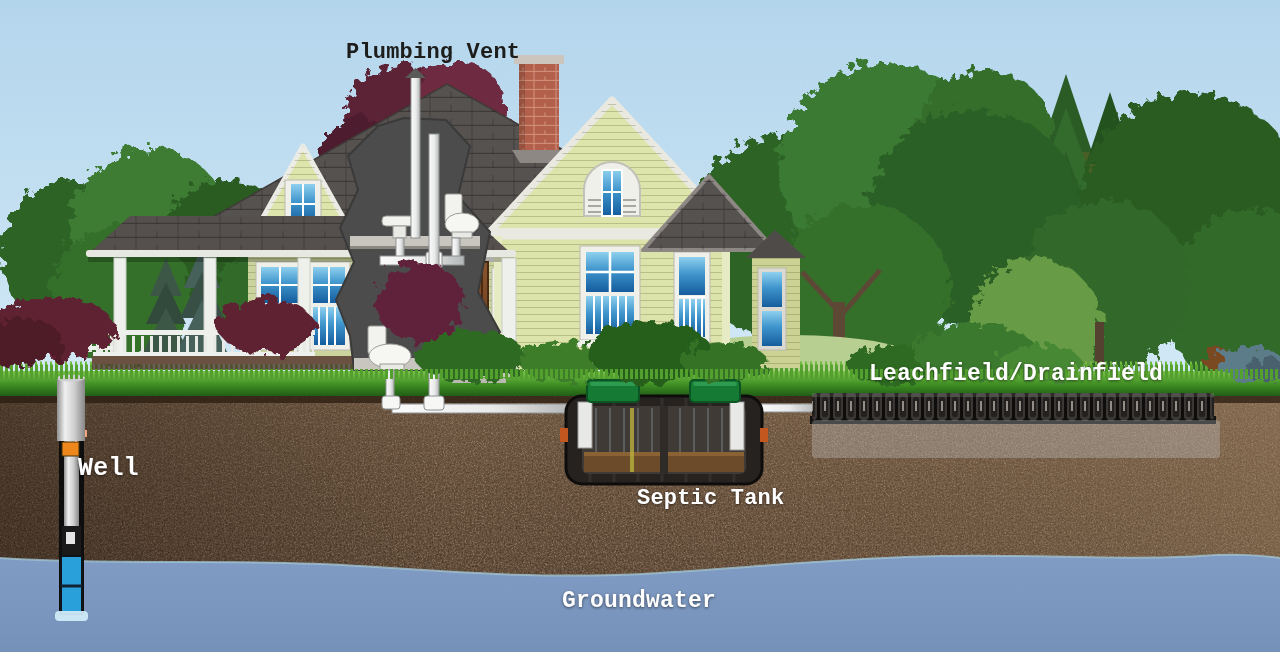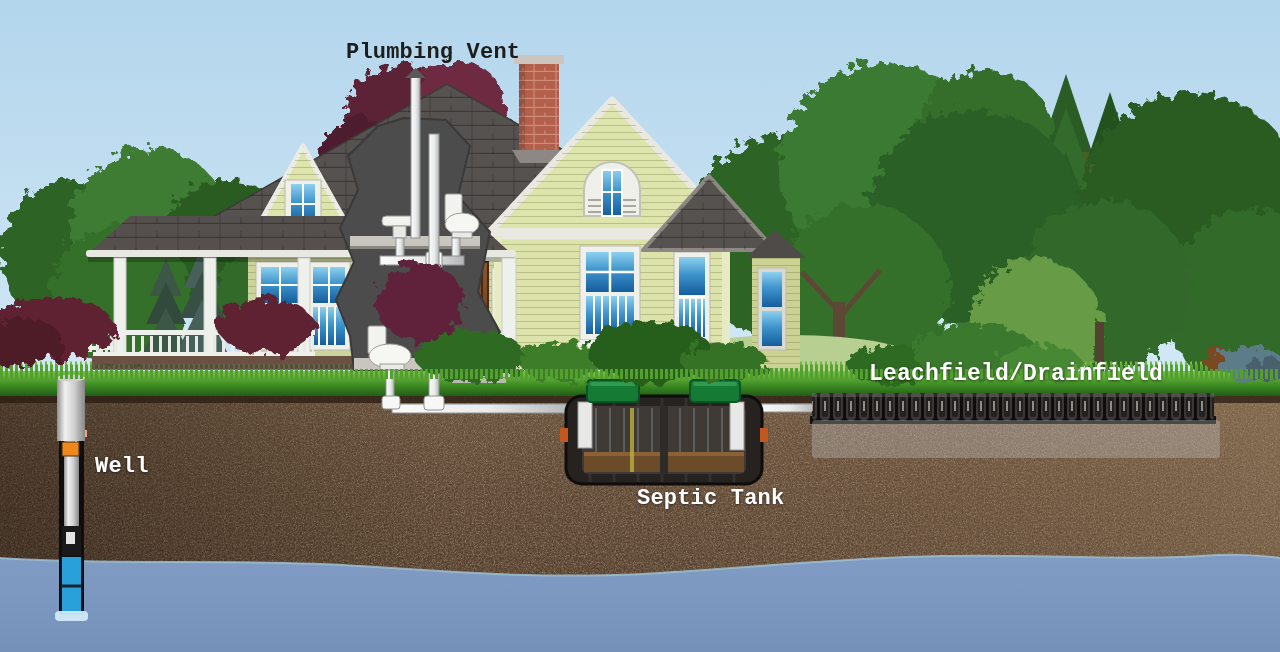--- a/index.html
+++ b/index.html
@@ -399,7 +399,7 @@
 </svg>
 
   <div class="lbl lbl-dark" style="left:346px;top:40px;font-size:22px;">Plumbing Vent</div>
-  <div class="lbl lbl-white" style="left:95px;top:454px;font-size:22px;">Well</div>
+  <div class="lbl lbl-white" style="left:78px;top:454px;font-size:25px;">Well</div>
   <div class="lbl lbl-white" style="left:597px;top:486px;font-size:22px;margin-left:40px;">Septic Tank</div>
   <div class="lbl lbl-white" style="left:869px;top:361px;font-size:23px;">Leachfield/Drainfield</div>
 </div>

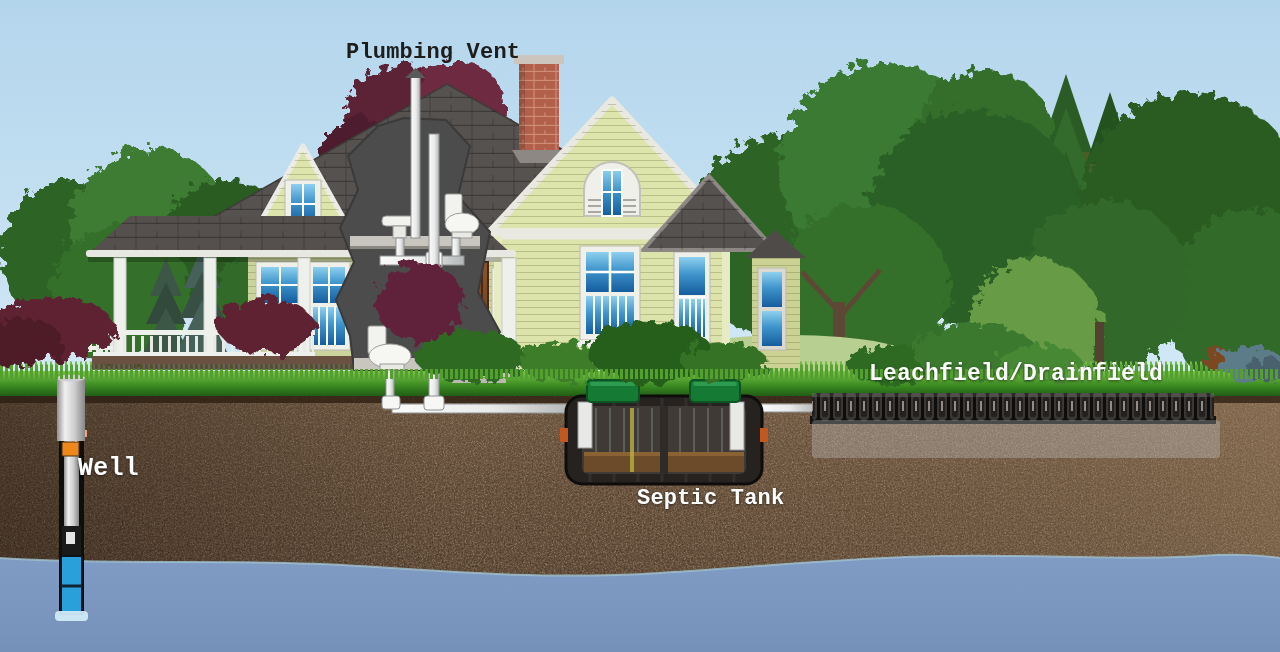--- a/index.html
+++ b/index.html
@@ -402,6 +402,7 @@
   <div class="lbl lbl-white" style="left:78px;top:454px;font-size:25px;">Well</div>
   <div class="lbl lbl-white" style="left:597px;top:486px;font-size:22px;margin-left:40px;">Septic Tank</div>
   <div class="lbl lbl-white" style="left:869px;top:361px;font-size:23px;">Leachfield/Drainfield</div>
+  <div class="lbl lbl-white" style="left:562px;top:588px;font-size:23px;">Groundwater</div>
 </div>
 
 </body></html>

